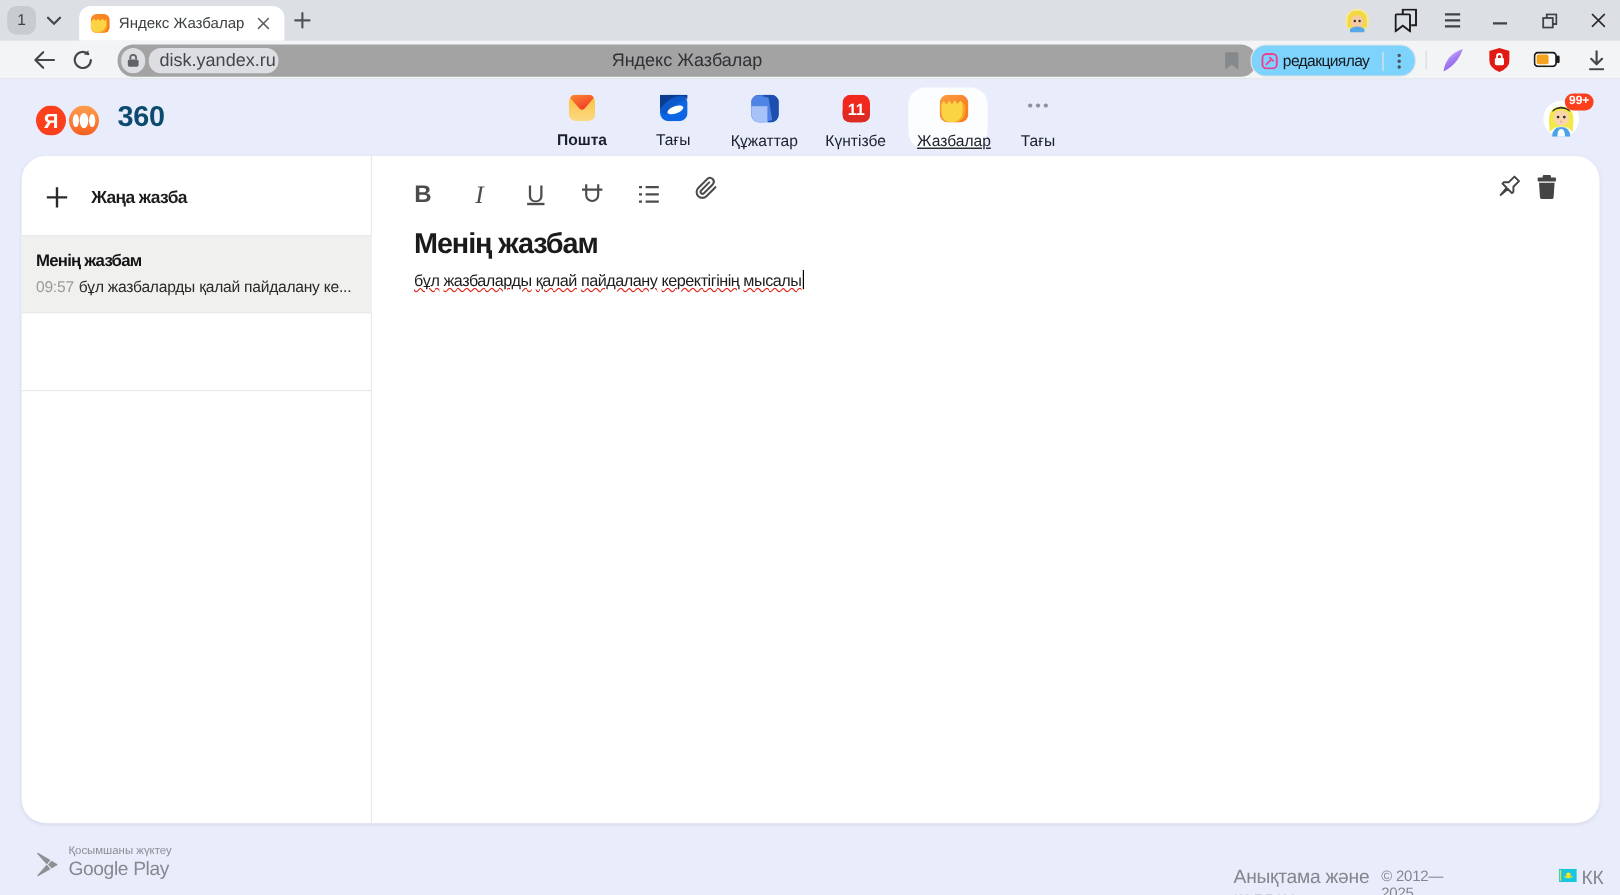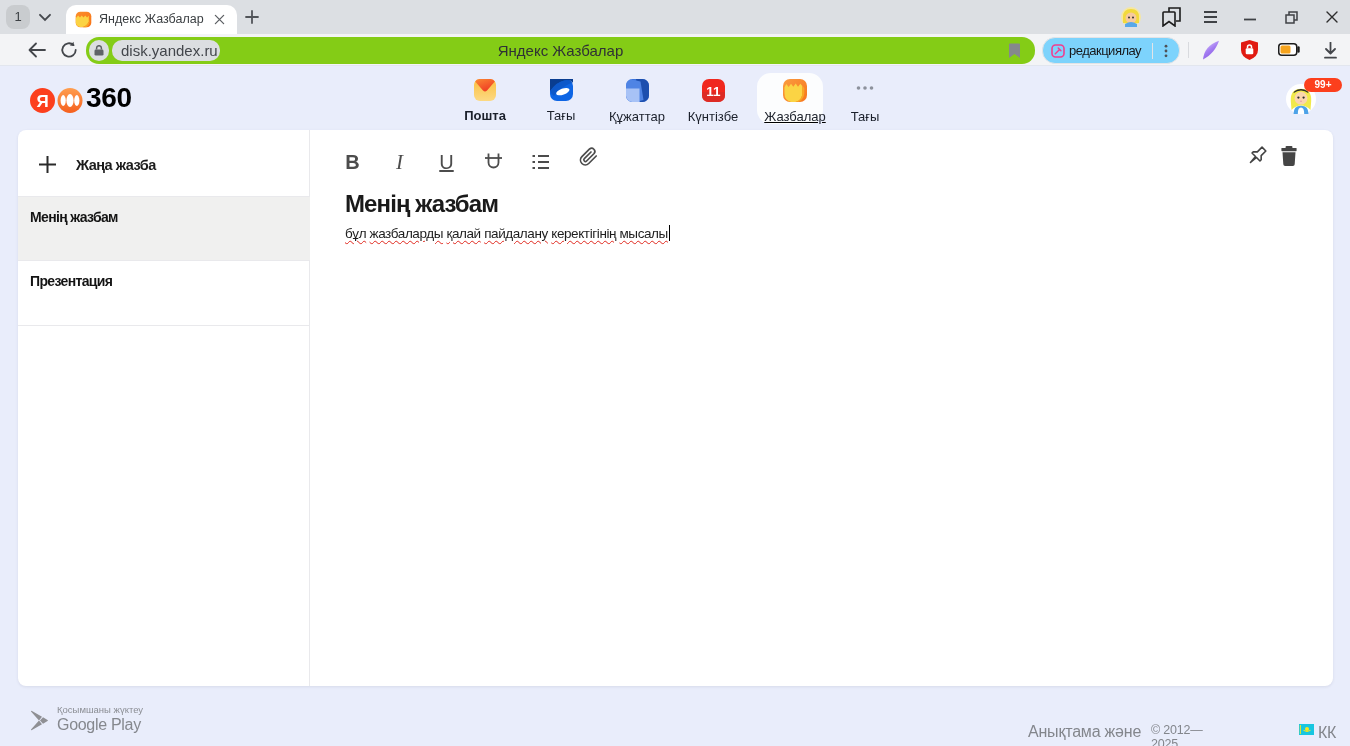--- a/index.html
+++ b/index.html
@@ -14,7 +14,7 @@
   #tabcounter { position:absolute; left:6px; top:5px; width:24px; height:24px; background:#c9cccf; border-radius:8px; color:#3c4044; font-size:13px; text-align:center; line-height:24px; }
   #tab { position:absolute; left:66px; top:5px; width:171px; height:29px; background:#ffffff; border-radius:10px 10px 0 0; }
   #tabtitle { position:absolute; left:33px; top:6.5px; font-size:12.5px; color:#3c4043; }
-  #addr-band { position:absolute; left:86px; top:3px; width:949px; height:27px; background:#84cc16; border-radius:13px;text-decoration:underline; }
+  #addr-band { position:absolute; left:98px; top:3px; width:949px; height:27px; background:#a3a3a3; border-radius:13px;text-decoration:underline; }
   .urlpill { position:absolute; background:#dcdee1; border-radius:10px; top:2.5px; height:21px; }
   #pagetitle { position:absolute; left:0; width:949px; text-align:center; top:5px; font-size:15px; color:#2f3135; }
   #editpill { position:absolute; left:1042px; top:3px; width:138px; height:27px; background:#7dd3fc; border:1px solid #e2e3e6; border-radius:13px; }

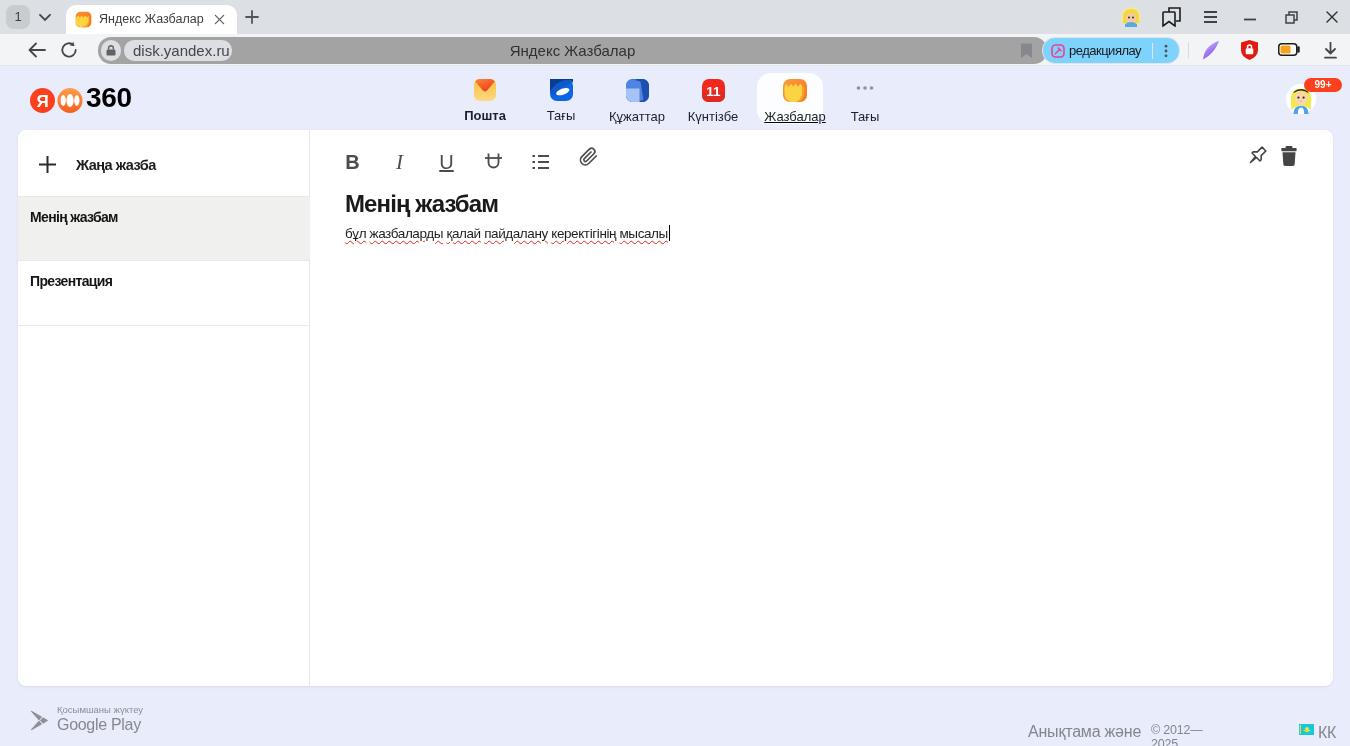--- a/index.html
+++ b/index.html
@@ -181,7 +181,7 @@
     <ellipse cx="40" cy="12.5" rx="3.6" ry="6.4" fill="#fff"></ellipse>
     <ellipse cx="46.8" cy="12.5" rx="2.6" ry="5.4" fill="#fff"></ellipse>
   </svg>
-  <div class="abs" style="left:86px;top:18px;font-size:28px;line-height:26px;font-weight:bold;color:#000000;letter-spacing:-0.3px;">360</div>
+  <div class="abs" style="left:98px;top:18px;font-size:24px;line-height:26px;font-weight:bold;color:#0c4a6e;letter-spacing:-0.3px;">360</div>
 
   <div class="abs" style="left:757px;top:6px;width:66px;height:51px;background:#fcfdfe;border-radius:14px;"></div>
 

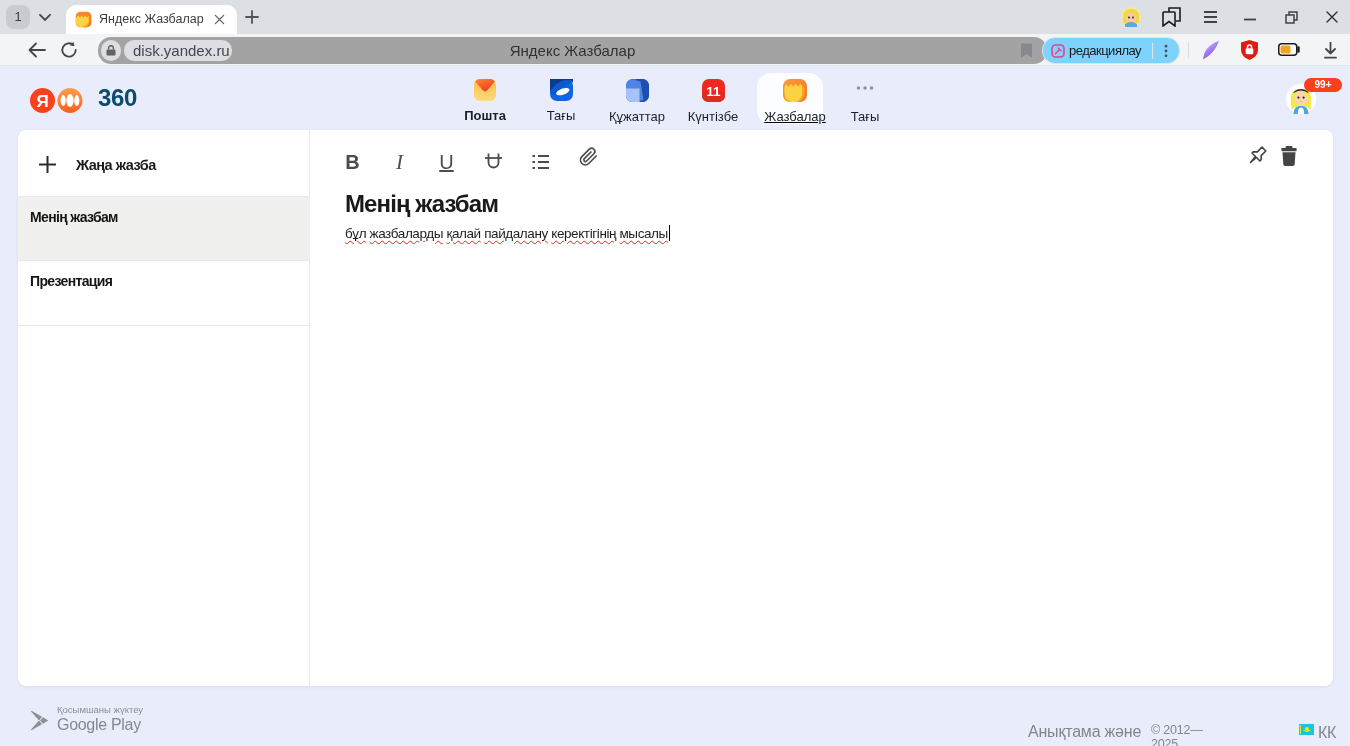--- a/index.html
+++ b/index.html
@@ -269,7 +269,7 @@
     <path d="M7.5 30 Q7.5 21.8 15 21.8 Q22.5 21.8 22.5 30 Z" fill="#4da2e8"></path>
     <path d="M11.8 30 Q11.8 23.6 15 23.6 Q18.2 23.6 18.2 30 Z" fill="#fff"></path>
   </svg>
-  <div class="abs" style="left:1304px;top:11px;width:38px;height:14px;background:#fc3f1d;border-radius:7px;color:#fff;font-size:10px;font-weight:bold;text-align:center;line-height:14px;">99+</div>
+  <div class="abs" style="left:1304px;top:11px;width:24px;height:14px;background:#fc3f1d;border-radius:7px;color:#fff;font-size:10px;font-weight:bold;text-align:center;line-height:14px;">99+</div>
 </div>
 
 <div id="card">

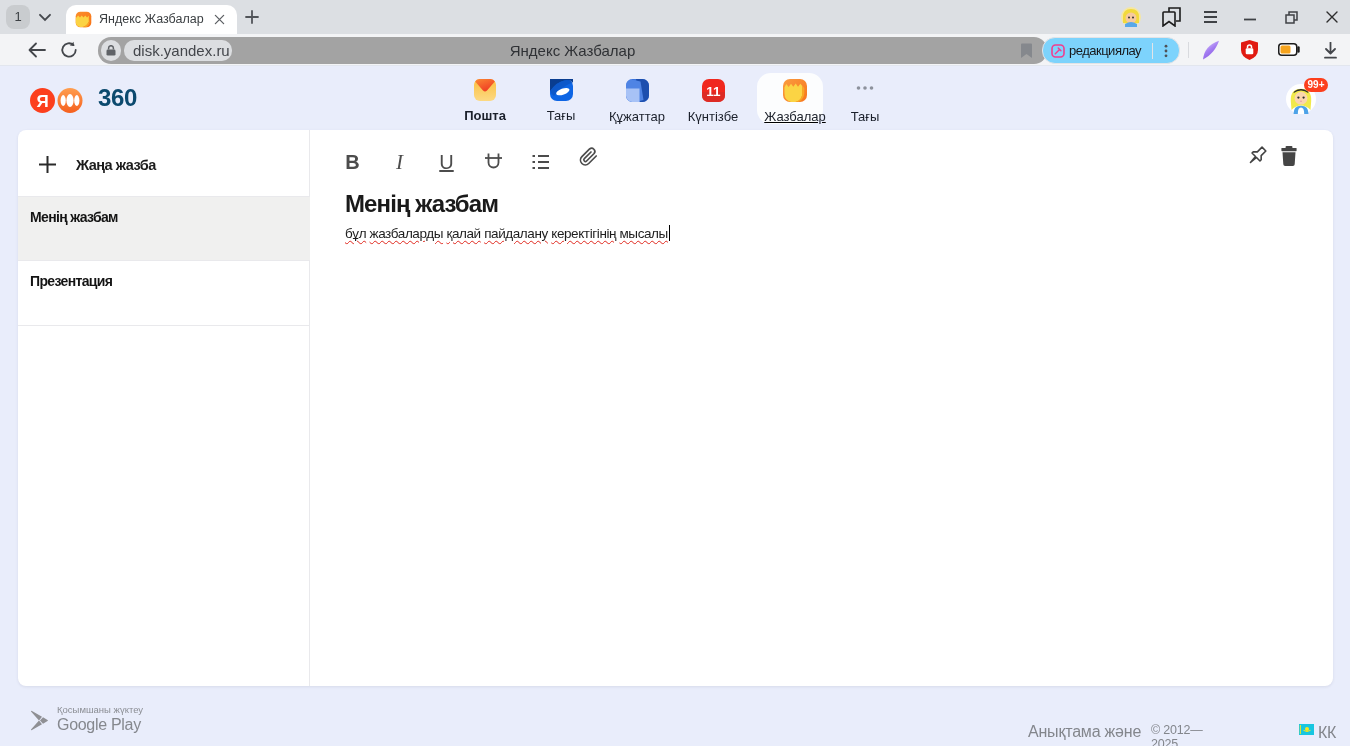--- a/index.html
+++ b/index.html
@@ -26,7 +26,7 @@
   .ic { display:inline-block; }
 
   
-  #card { position:absolute; left:18px; top:130px; width:1315px; height:556px; background:#fff; border-radius:8px; box-shadow:0 1px 3px rgba(60,60,90,0.10); }
+  #card { position:absolute; left:18px; top:130px; width:1315px; height:556px; background:#fff; border-radius:20px; box-shadow:0 1px 3px rgba(60,60,90,0.10); }
   #sidebar { position:absolute; left:0; top:0; width:292px; height:556px; border-right:1px solid #e9e9ec; }
   #newnote { position:absolute; left:0; top:0; width:292px; height:66px; }
   .noteitem { position:absolute; left:0; width:292px; height:65px; border-bottom:1px solid #e9e9ec; padding:12px 0 0 12px; overflow:hidden; }

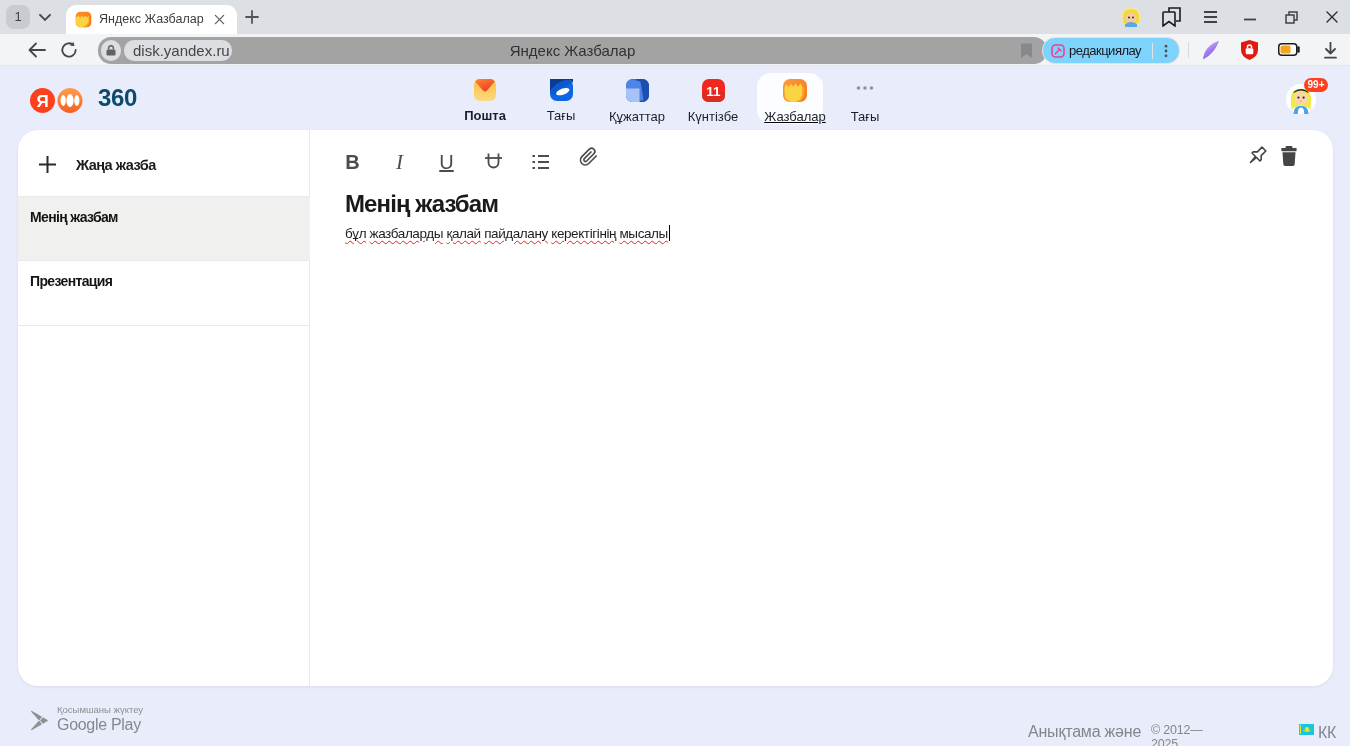--- a/index.html
+++ b/index.html
@@ -282,6 +282,7 @@
     </div>
     <div class="noteitem" style="top:66px;background:#f0f0ef;border-top:1px solid #e9e9ec;">
       <div class="nt">Менің жазбам</div>
+      <div class="ns"><span class="tm">09:57</span>бұл жазбаларды қалай пайдалану ке...</div>
     </div>
     <div class="noteitem" style="top:131px;">
       <div class="nt">Презентация</div>

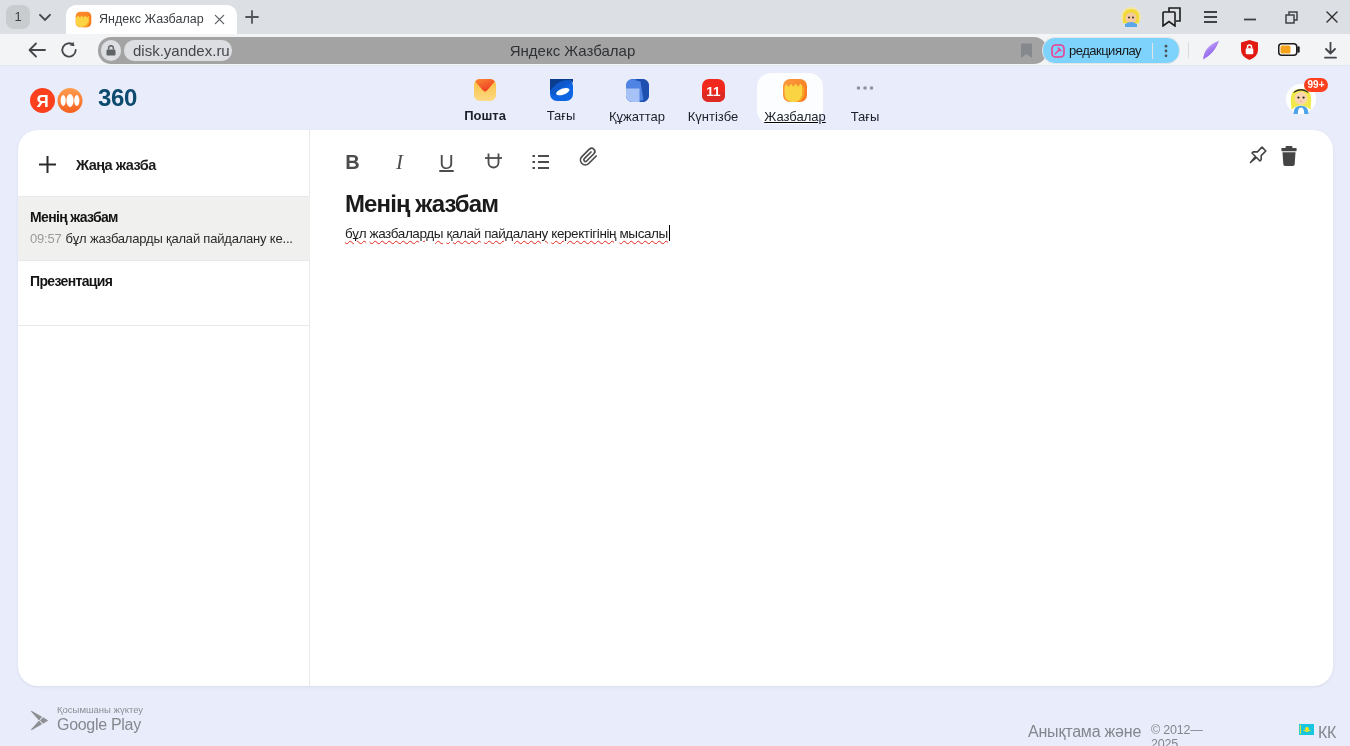--- a/index.html
+++ b/index.html
@@ -285,7 +285,6 @@
       <div class="ns"><span class="tm">09:57</span>бұл жазбаларды қалай пайдалану ке...</div>
     </div>
     <div class="noteitem" style="top:131px;">
-      <div class="nt">Презентация</div>
     </div>
   </div>
 

